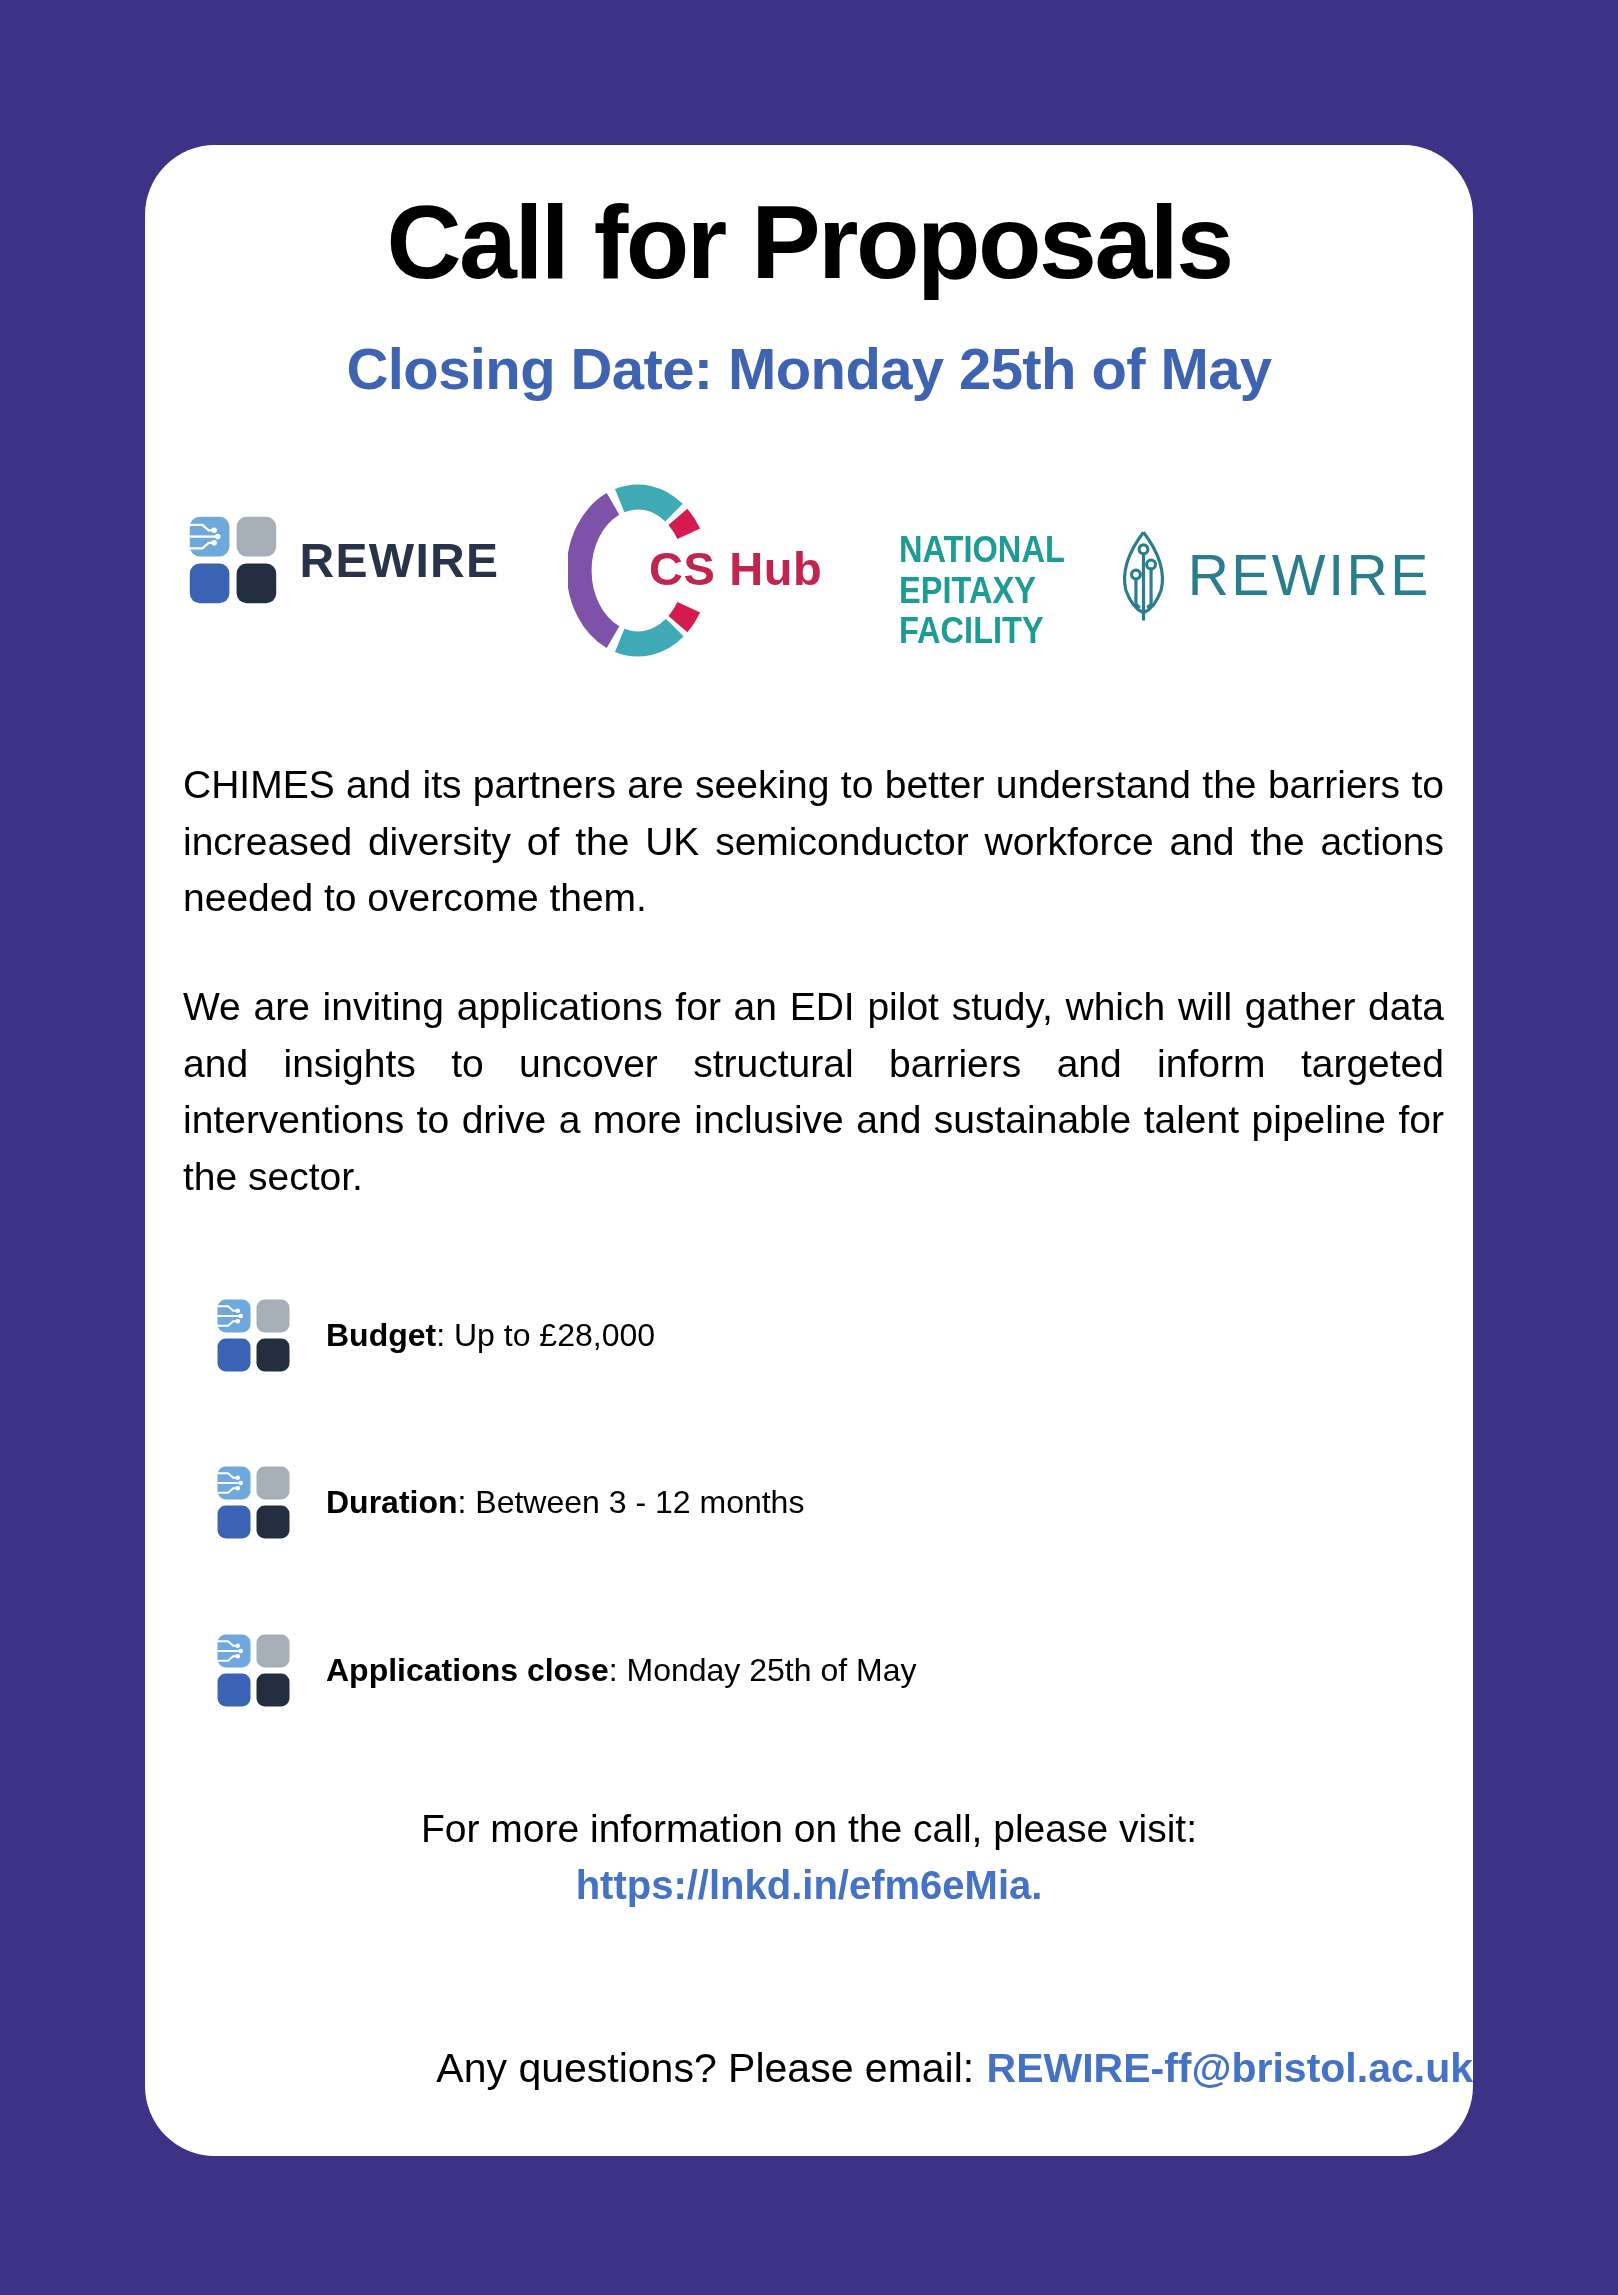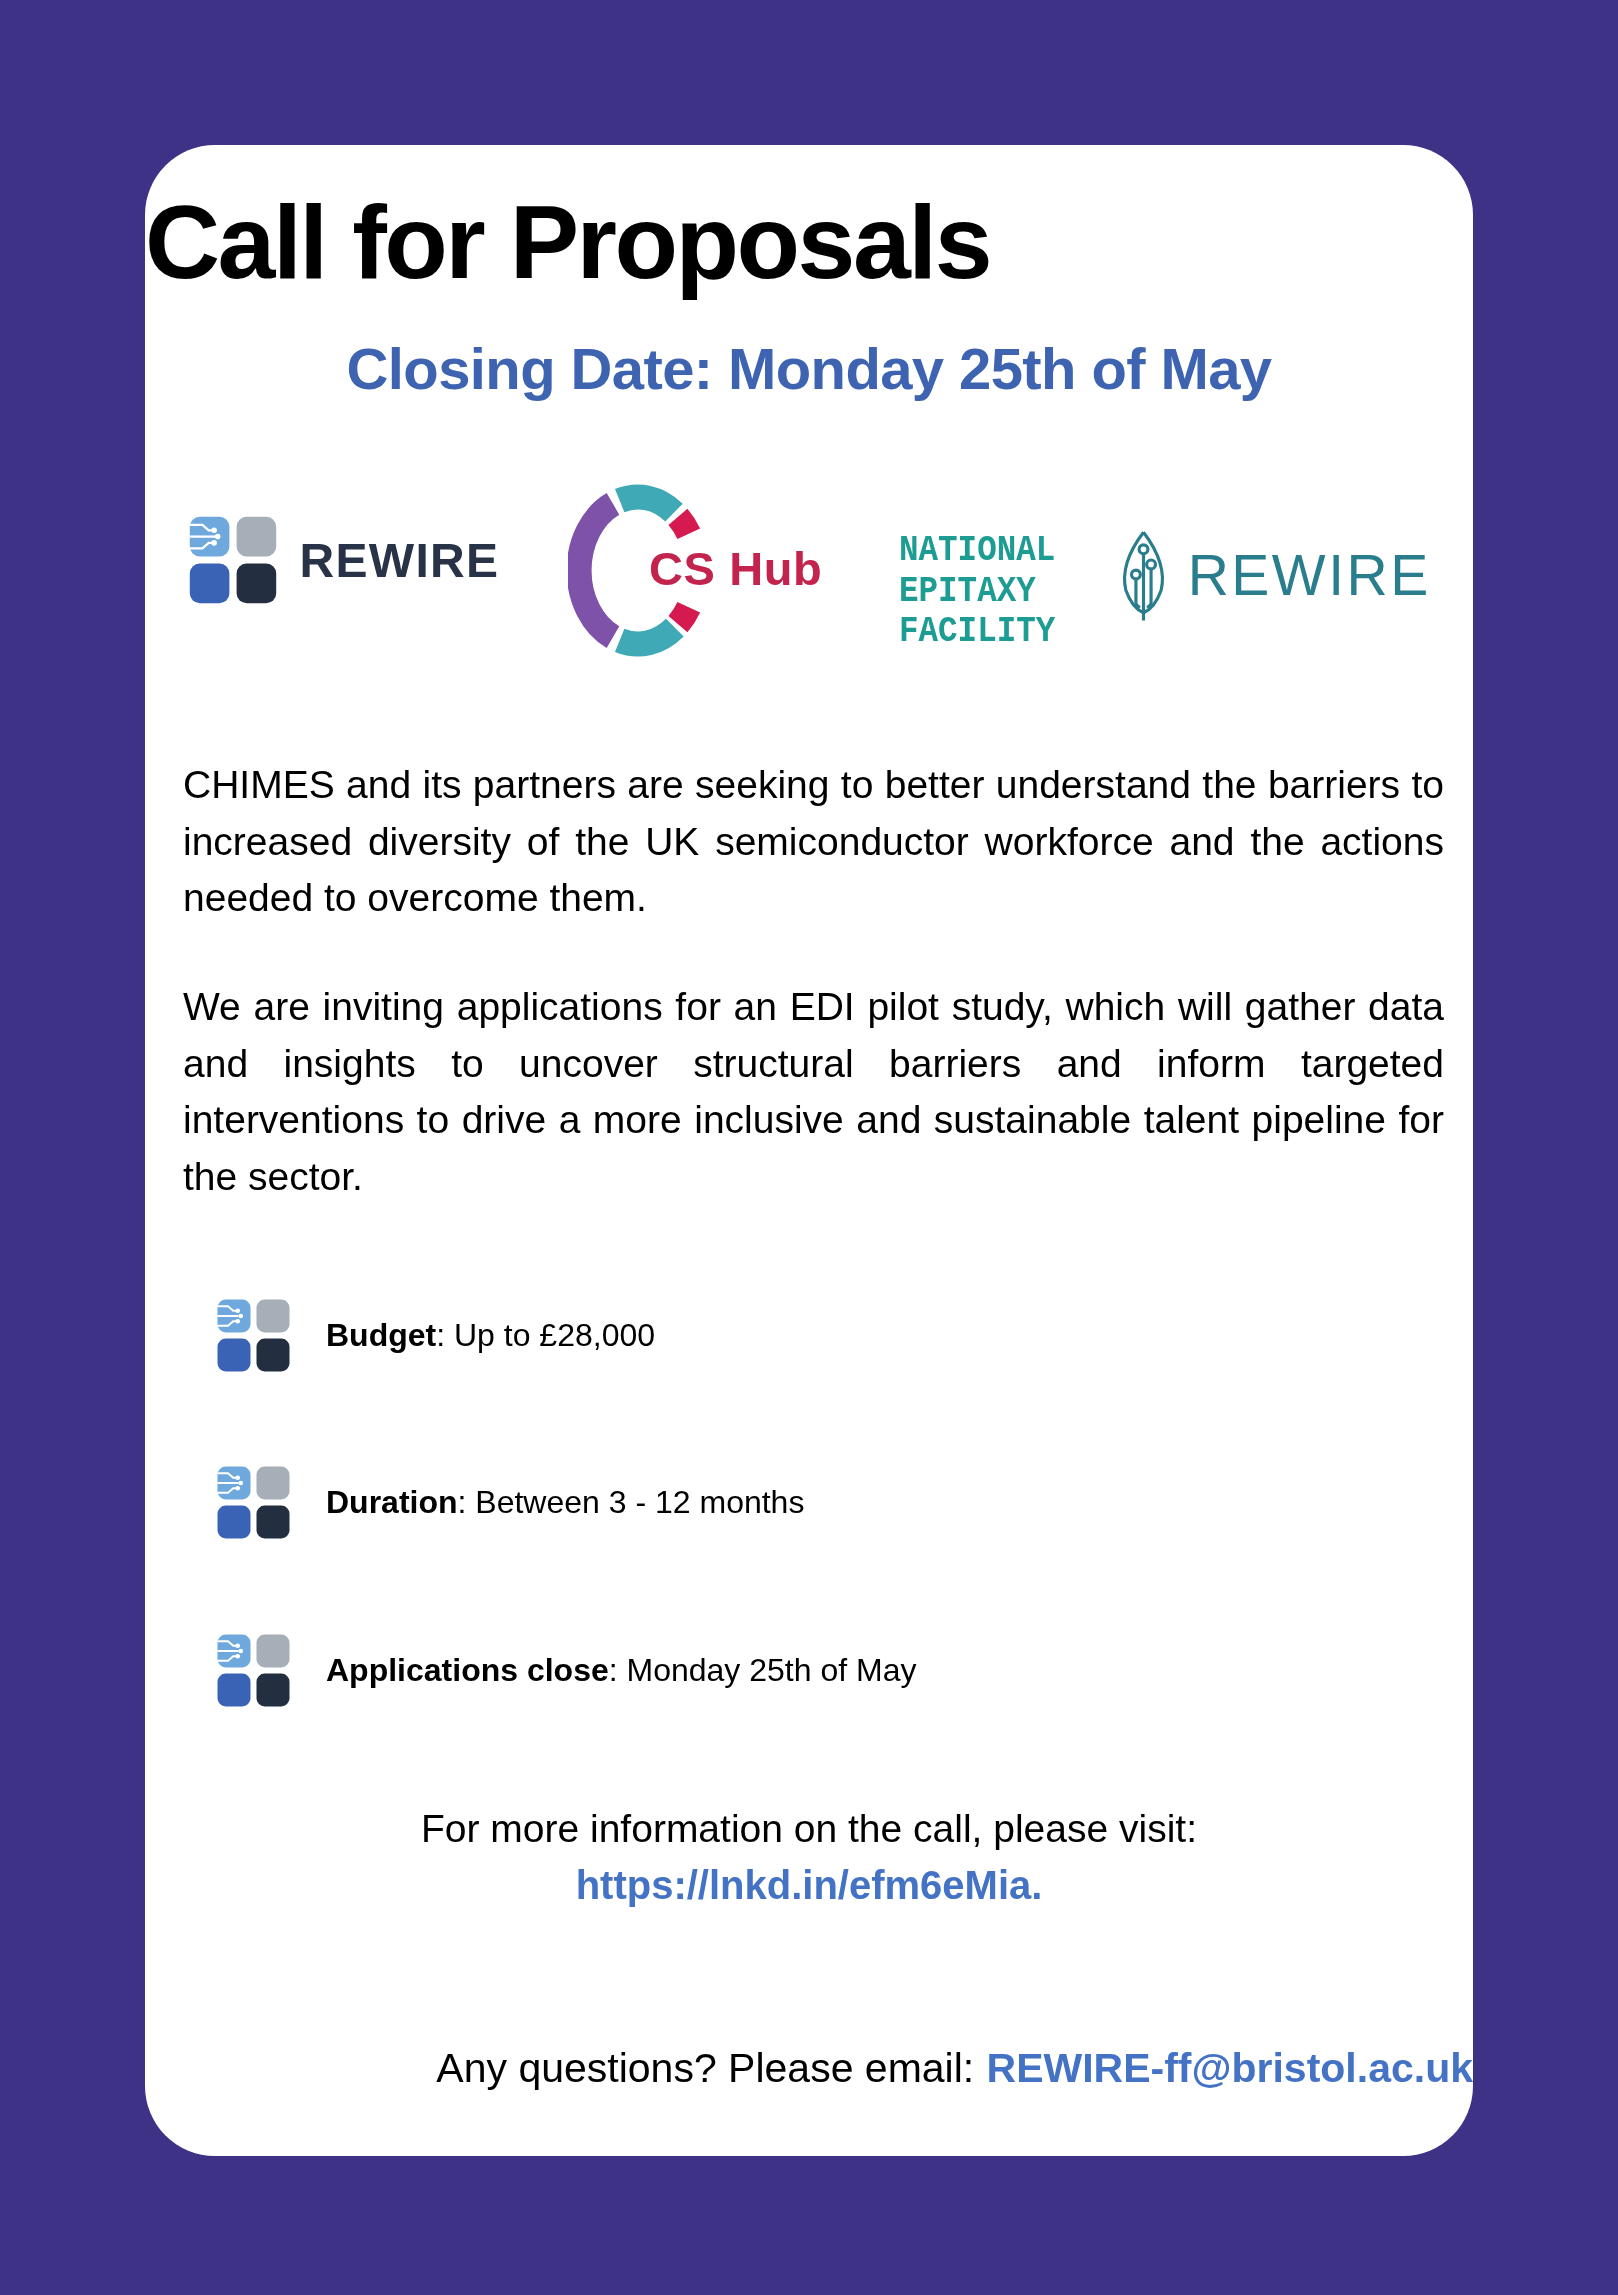--- a/index.html
+++ b/index.html
@@ -16,7 +16,7 @@
     background:#ffffff;border-radius:70px;
   }
   .title{
-    position:absolute;top:30px;left:0;width:100%;
+    position:absolute;top:30px;left:0;width:100%;text-align:center;
     font-size:104px;font-weight:700;letter-spacing:-2.5px;color:#000;line-height:1.3;
   }
   .subtitle{

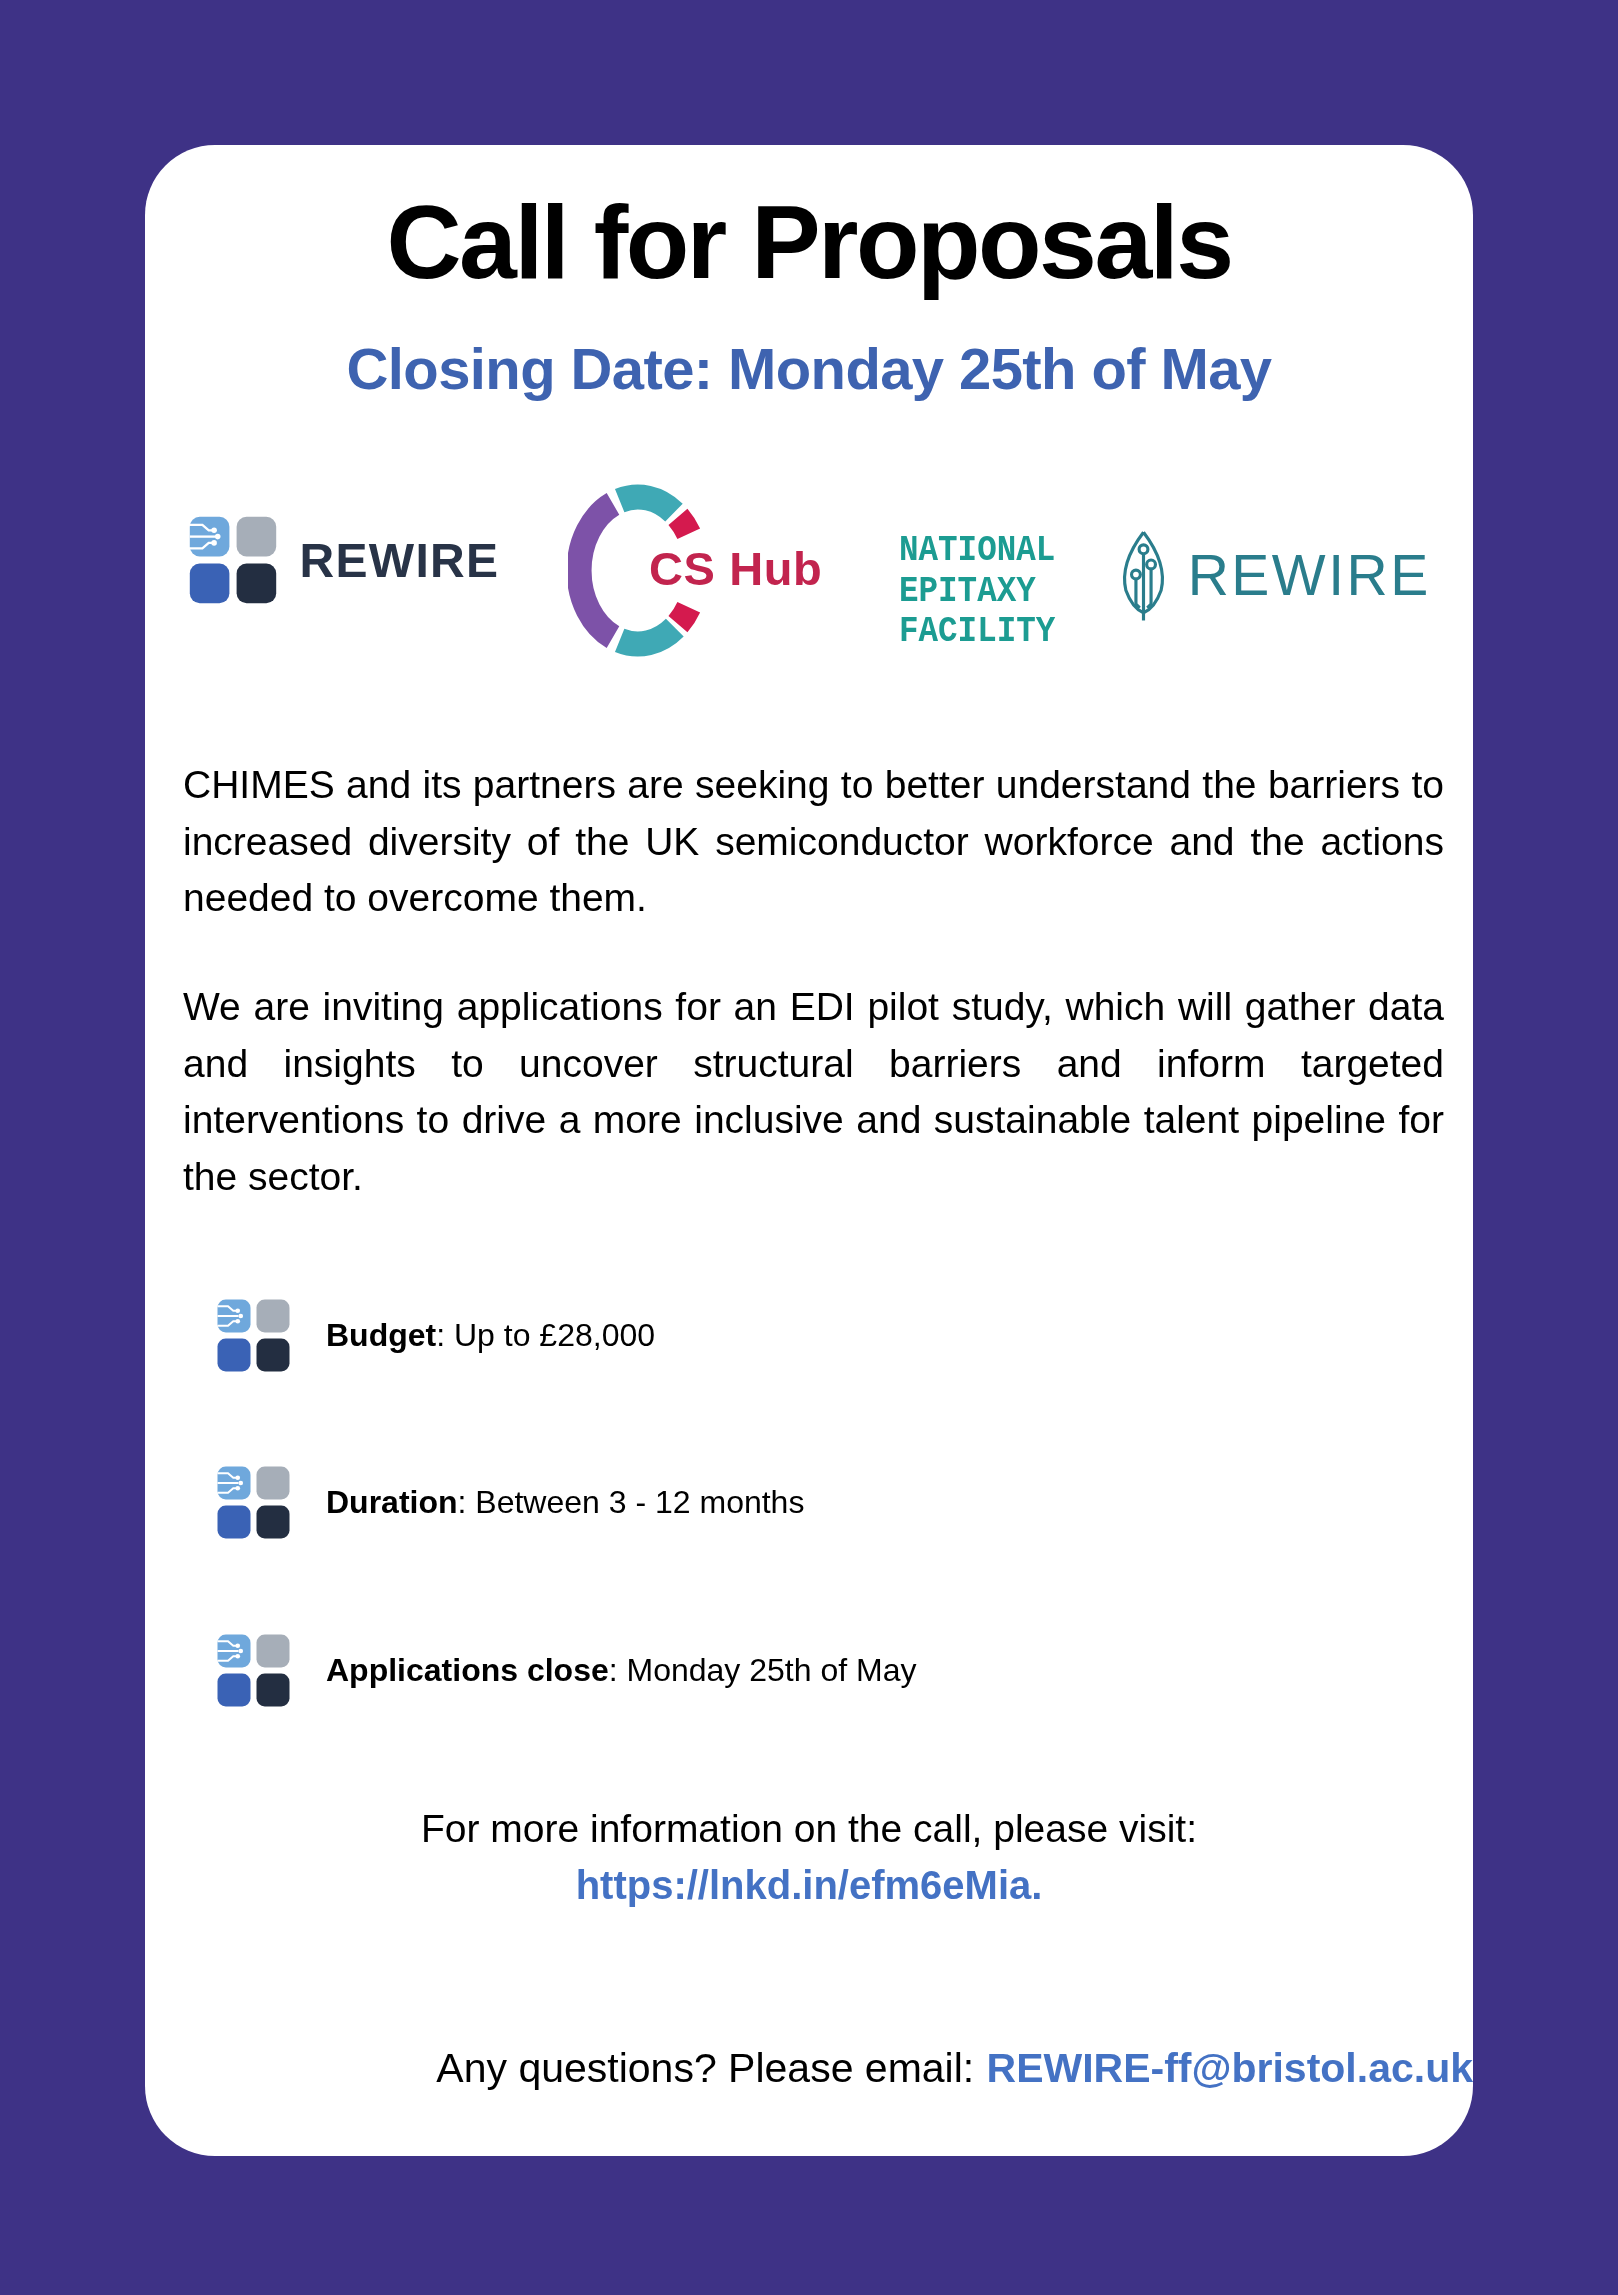--- a/index.html
+++ b/index.html
@@ -29,7 +29,7 @@
   .chimes-wordmark{font-size:48px;font-weight:700;color:var(--chimes-navy);letter-spacing:1.3px;}
   .logo-cshub{left:423px;top:334px;width:272px;height:183px;}
   .cshub-text{position:absolute;left:81px;top:62px;font-size:47px;font-weight:600;color:var(--hub-text);letter-spacing:0.6px;white-space:nowrap;}
-  .logo-nef{left:754px;top:385px;font-family:Liberation Mono, monospace;}
+  .logo-nef{left:754px;top:385px;}
   .nef-text{font-size:37px;font-weight:800;line-height:1.1;color:var(--nef);transform:scaleX(0.88);transform-origin:left center;letter-spacing:0px;}
   .logo-rewire{left:967px;top:373px;gap:12.7px;}
   .rewire-wordmark{font-size:57px;font-weight:400;color:var(--rewire);letter-spacing:2.5px;}

